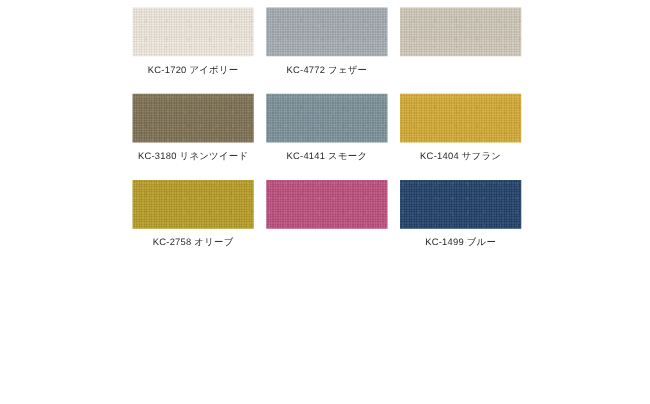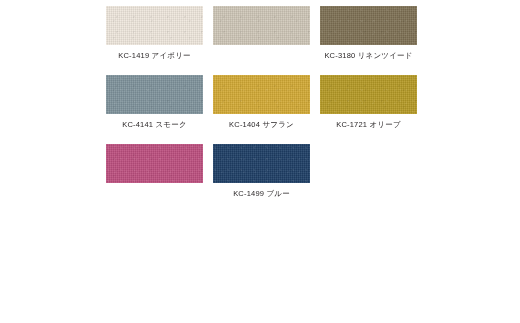--- a/index.html
+++ b/index.html
@@ -98,7 +98,7 @@
   <div class="swatch-grid">
       <div class="swatch-cell">
         <div class="swatch-chip" style="background-color: rgb(239, 231, 221);"></div>
-        <div class="swatch-label">KC-1419 アイボリー</div>
+        <div class="swatch-label">KC-1720 アイボリー</div>
       </div>
       <div class="swatch-cell">
         <div class="swatch-chip" style="background-color: rgb(207, 199, 184);"></div>

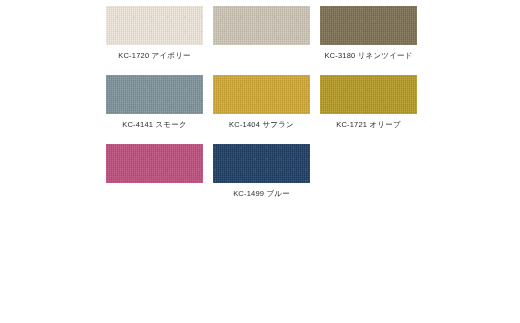--- a/index.html
+++ b/index.html
@@ -101,6 +101,10 @@
         <div class="swatch-label">KC-1720 アイボリー</div>
       </div>
       <div class="swatch-cell">
+        <div class="swatch-chip" style="background-color: rgb(166, 174, 180);"></div>
+        <div class="swatch-label">KC-4772 フェザー</div>
+      </div>
+      <div class="swatch-cell">
         <div class="swatch-chip" style="background-color: rgb(207, 199, 184);"></div>
       </div>
       <div class="swatch-cell">

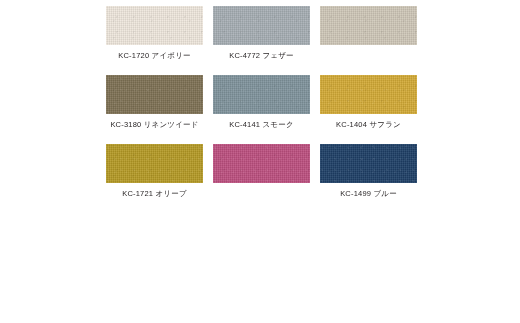--- a/index.html
+++ b/index.html
@@ -121,7 +121,7 @@
       </div>
       <div class="swatch-cell">
         <div class="swatch-chip" style="background-color: rgb(181, 154, 37);"></div>
-        <div class="swatch-label">KC-1721 オリーブ</div>
+        <div class="swatch-label">KC-2758 オリーブ</div>
       </div>
       <div class="swatch-cell">
         <div class="swatch-chip" style="background-color: rgb(189, 79, 127);"></div>

